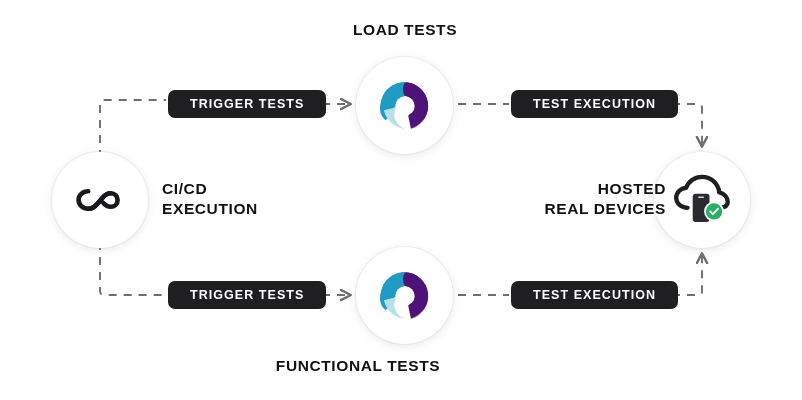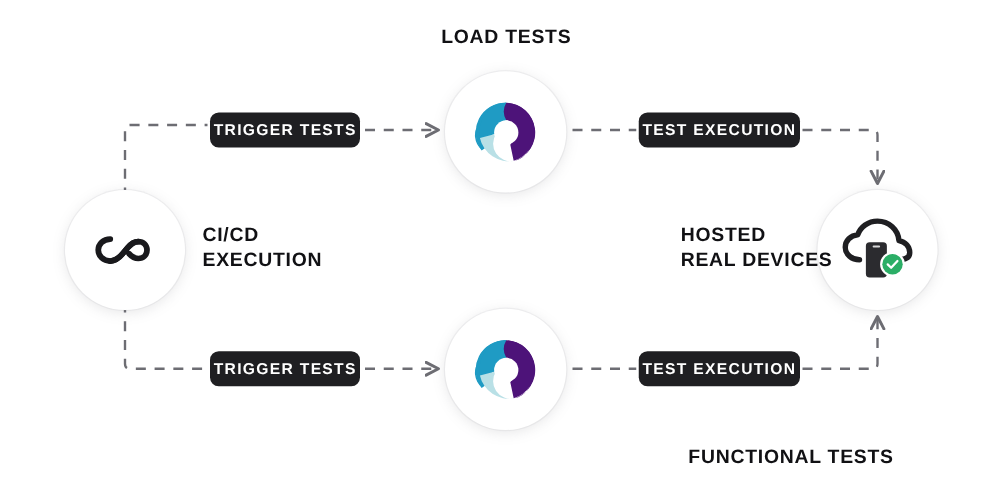--- a/index.html
+++ b/index.html
@@ -59,7 +59,7 @@
     letter-spacing:1.05px;
     display:flex;align-items:center;justify-content:center;
     height:28px;
-    padding:0 3px;
+    padding:0 22px;
     white-space:nowrap;
   }
   #pill-trigger-top {left:168px;top:90px;}

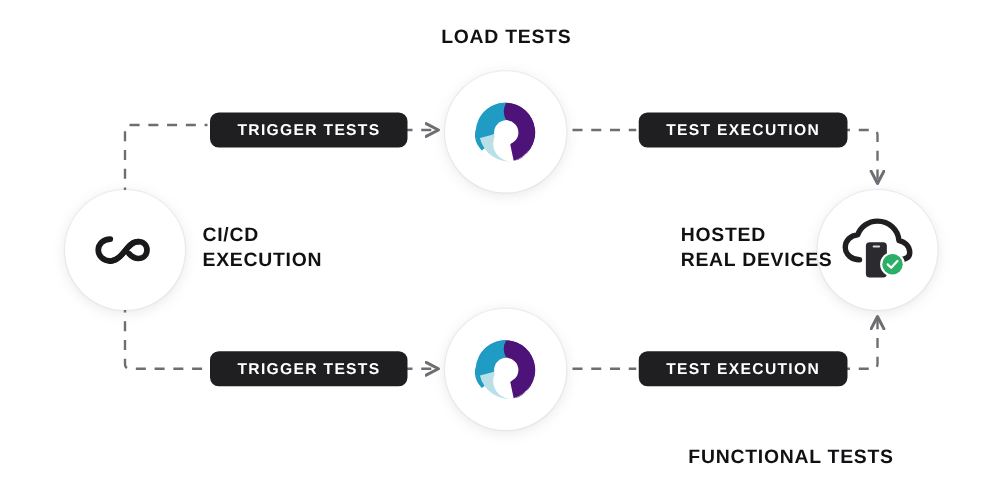--- a/index.html
+++ b/index.html
@@ -45,7 +45,7 @@
   #cap-cicd   {left:162px; top:179px;  text-align:left;}
   #cap-load   {left:0;     top:20px;   width:802px; text-align:center; transform:translateX(4px);}
   #cap-func   {left:0;     top:356px;  width:714px; text-align:right; transform:translateX(1px);}
-  #cap-hosted {right:136px;top:179px;  }
+  #cap-hosted {right:136px;top:179px;  text-align:right;}
 
   
   .pill{

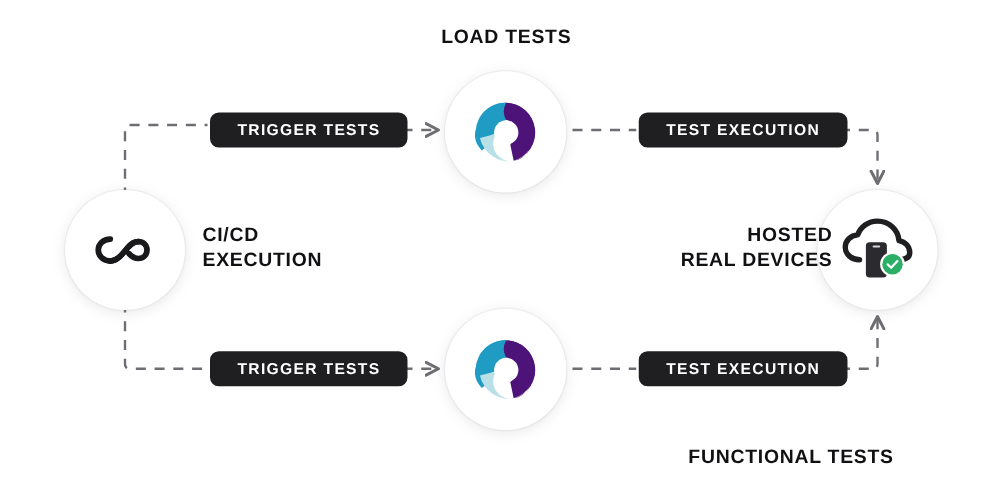--- a/index.html
+++ b/index.html
@@ -44,7 +44,7 @@
   }
   #cap-cicd   {left:162px; top:179px;  text-align:left;}
   #cap-load   {left:0;     top:20px;   width:802px; text-align:center; transform:translateX(4px);}
-  #cap-func   {left:0;     top:356px;  width:714px; text-align:right; transform:translateX(1px);}
+  #cap-func   {left:0;     top:356px;  width:714px; text-align:center; transform:translateX(1px);}
   #cap-hosted {right:136px;top:179px;  text-align:right;}
 
   

